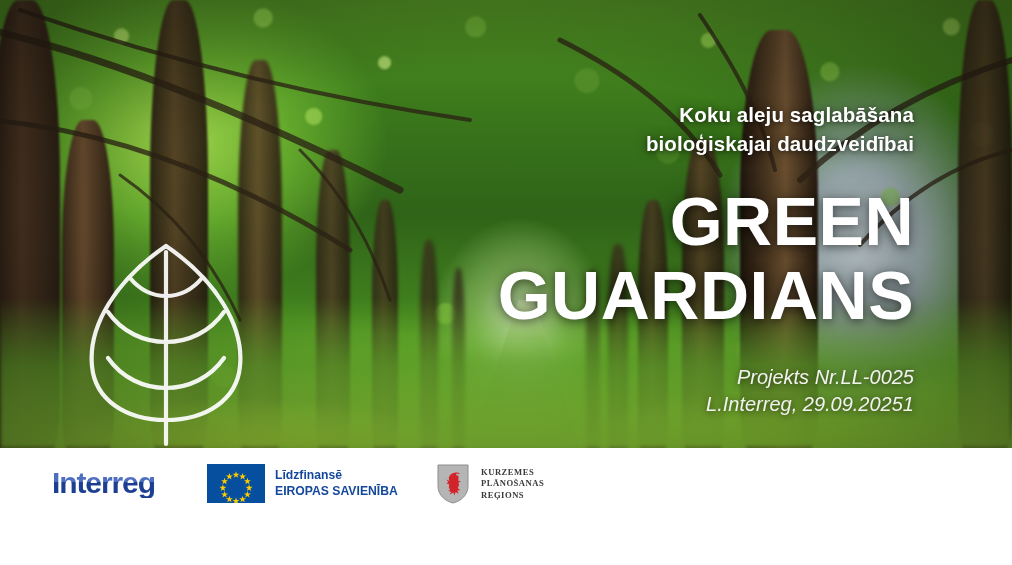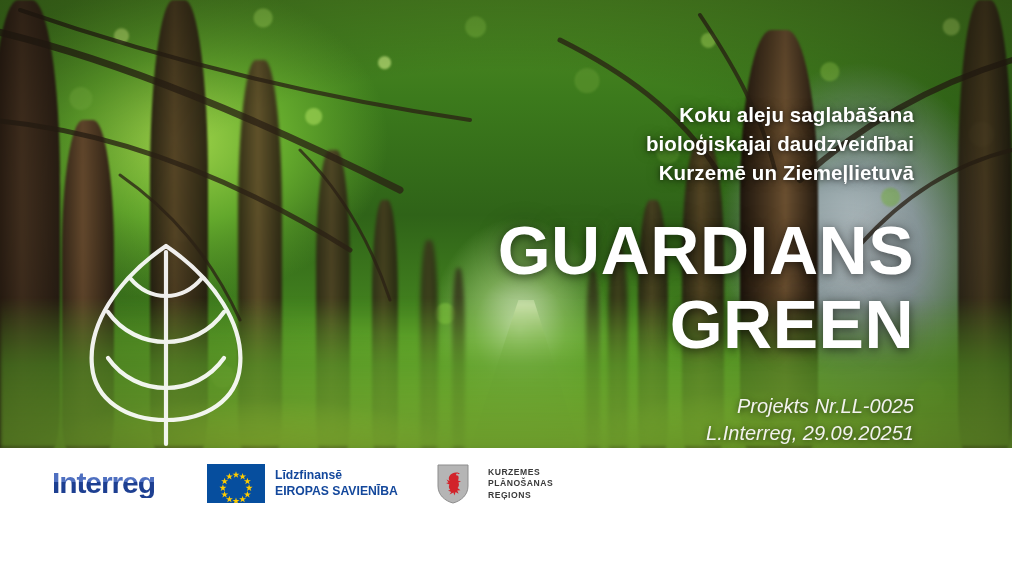--- a/index.html
+++ b/index.html
@@ -154,7 +154,6 @@
       <div class="subtitle">
         <div>Koku aleju saglabāšana</div>
         <div>bioloģiskajai daudzveidībai</div>
-        <div>Kurzemē un Ziemeļlietuvā</div>
       </div>
 
       <div class="maintitle">

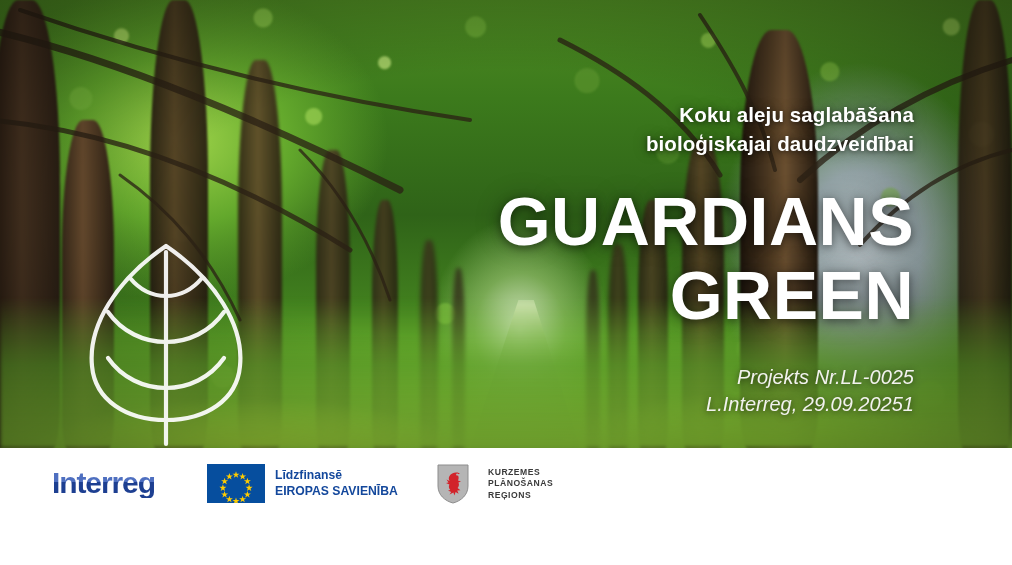--- a/index.html
+++ b/index.html
@@ -157,8 +157,8 @@
       </div>
 
       <div class="maintitle">
+        <div>GREEN</div>
         <div>GUARDIANS</div>
-        <div>GREEN</div>
       </div>
 
       <div class="meta">

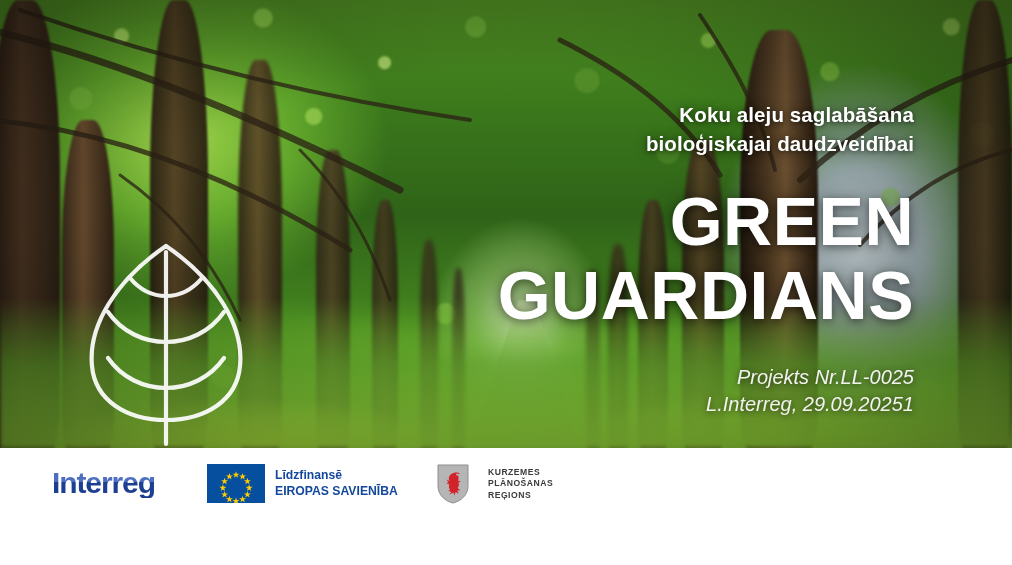--- a/index.html
+++ b/index.html
@@ -88,7 +88,7 @@
   .eu-flag { width:58px; height:39px; background:#064e9e; position:relative; flex:0 0 auto; }
   .eu-text { font-size:12.2px; font-weight:bold; color:#14489c; line-height:15.5px; white-space:nowrap; }
 
-  .kpr-wrap { position:absolute; left:437px; top:16px; display:flex; align-items:center; gap:19px; }
+  .kpr-wrap { position:absolute; left:437px; top:16px; display:flex; align-items:center; gap:12px;font-family:Liberation Serif, serif; }
   .kpr-shield { width:32px; height:40px; flex:0 0 auto; }
   .kpr-text { font-size:8.6px; font-weight:bold; color:#3a3a3a; line-height:11.4px;
               letter-spacing:.5px; white-space:nowrap; }

